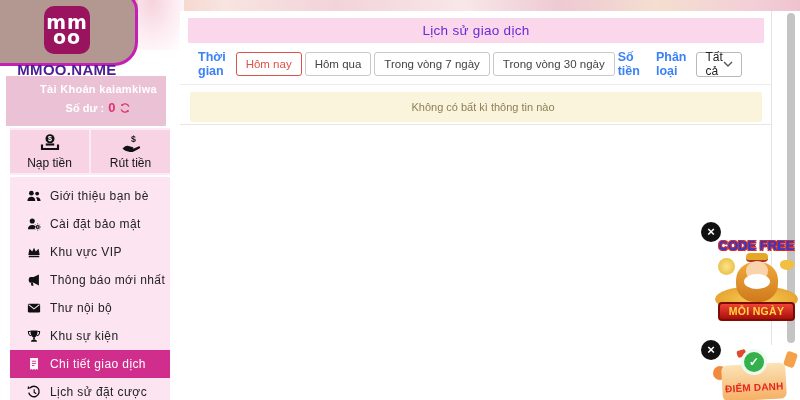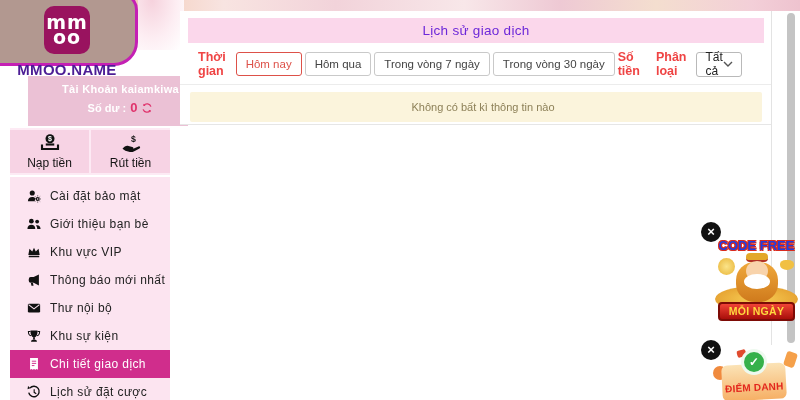--- a/index.html
+++ b/index.html
@@ -53,7 +53,7 @@
     font-size:13.5px; text-align:center; line-height:25px; letter-spacing:0.3px; }
   .filter-row { margin-top:8px; height:26px; display:flex; align-items:center;
     padding:0 67px 0 18px; }
-  .filter-label { font-size:12.5px; font-weight:bold; color:#ef4444; margin-right:10px; }
+  .filter-label { font-size:12.5px; font-weight:bold; color:#3b82f6; margin-right:10px; }
   .filter-label.amount { margin-right:16px; }
   .fbtn { font-size:11.5px; padding:5px 9px; background:#fff; border:1px solid #c9c9c9;
     border-radius:3px; margin-right:3px; color:#444; cursor:pointer; white-space:nowrap; }

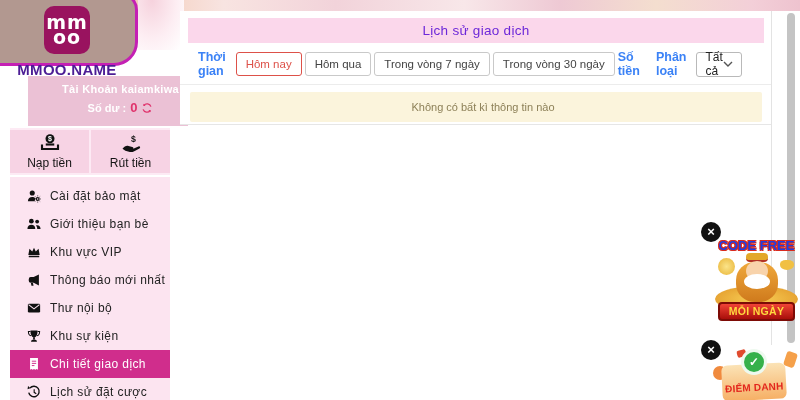--- a/index.html
+++ b/index.html
@@ -25,7 +25,7 @@
     margin-top:2px; letter-spacing:0.3px; }
 
   
-  .account-box { position:absolute; left:28px; top:76px; width:160px; height:50px;
+  .account-box { position:absolute; left:6px; top:76px; width:160px; height:50px;
     background:#ebc1d5; text-align:center; padding-top:7px;padding-left:25px; }
   .account-title { color:#fff; font-weight:bold; font-size:11px; letter-spacing:0.3px; }
   .balance-line { margin-top:5px; color:#fff; font-weight:bold; font-size:11px;

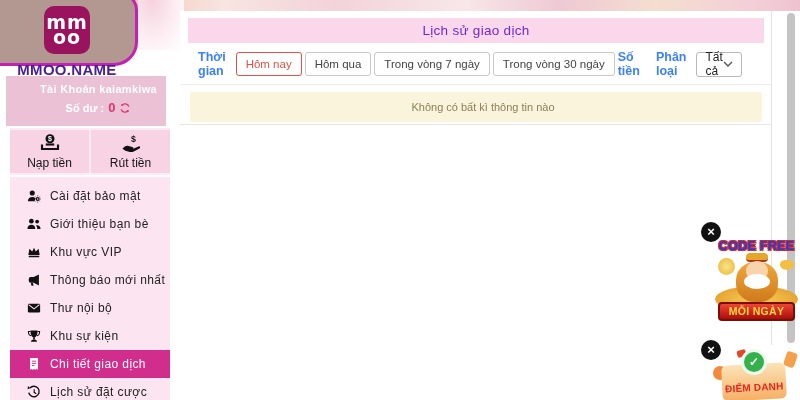--- a/index.html
+++ b/index.html
@@ -181,6 +181,18 @@
   <div class="menu-item">
     <span class="mi">
       <svg width="14" height="14" viewBox="0 0 16 16">
+        <circle cx="5" cy="4.8" r="2.7" fill="#111"></circle>
+        <path d="M.5 13.6c0-3 2-4.7 4.5-4.7s4.5 1.7 4.5 4.7z" fill="#111"></path>
+        <circle cx="11.6" cy="5.2" r="2.2" fill="#111"></circle>
+        <path d="M10.7 13.6h4.8c0-2.6-1.6-4.2-3.8-4.2-.5 0-1 .1-1.5.3 1 1 1.5 2.3 1.5 3.9z" fill="#111"></path>
+      </svg>
+    </span>
+    <span>Giới thiệu bạn bè</span>
+  </div>
+
+  <div class="menu-item">
+    <span class="mi">
+      <svg width="14" height="14" viewBox="0 0 16 16">
         <circle cx="6" cy="4.6" r="2.9" fill="#111"></circle>
         <path d="M1 14c0-3.3 2.2-5 5-5 1.6 0 3 .6 3.9 1.7L8.6 14z" fill="#111"></path>
         <circle cx="12.2" cy="11.4" r="2.3" fill="#111"></circle>
@@ -189,18 +201,6 @@
       </svg>
     </span>
     <span>Cài đặt bảo mật</span>
-  </div>
-
-  <div class="menu-item">
-    <span class="mi">
-      <svg width="14" height="14" viewBox="0 0 16 16">
-        <circle cx="5" cy="4.8" r="2.7" fill="#111"></circle>
-        <path d="M.5 13.6c0-3 2-4.7 4.5-4.7s4.5 1.7 4.5 4.7z" fill="#111"></path>
-        <circle cx="11.6" cy="5.2" r="2.2" fill="#111"></circle>
-        <path d="M10.7 13.6h4.8c0-2.6-1.6-4.2-3.8-4.2-.5 0-1 .1-1.5.3 1 1 1.5 2.3 1.5 3.9z" fill="#111"></path>
-      </svg>
-    </span>
-    <span>Giới thiệu bạn bè</span>
   </div>
 
   <div class="menu-item">

